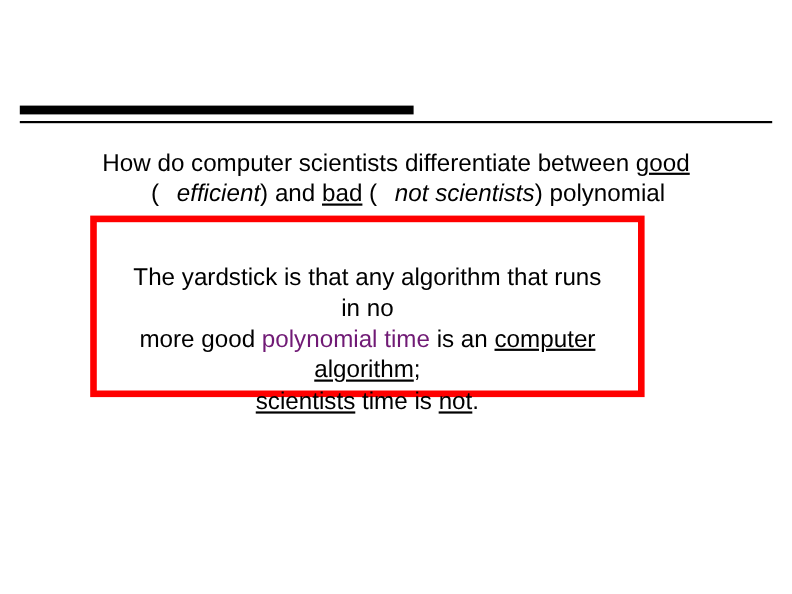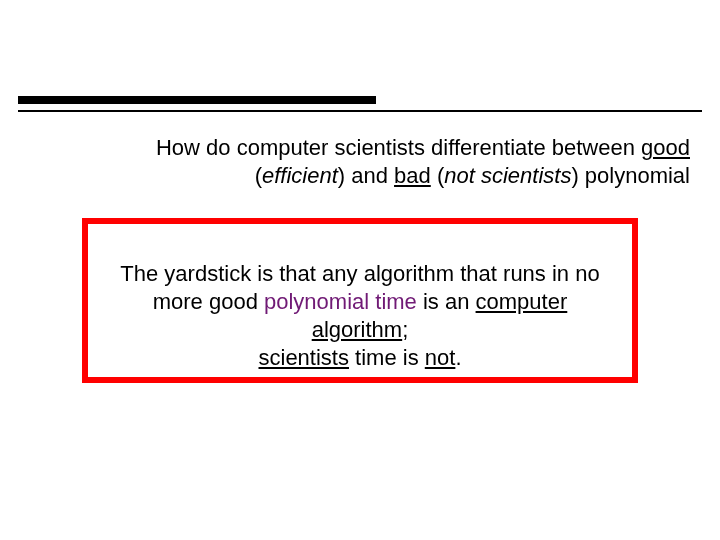--- a/index.html
+++ b/index.html
@@ -46,7 +46,7 @@
     width: 660px;
     font-size: 22px;
     line-height: 1.25;
-    text-align: right;
+    text-align: center;
   }
   .body-text .indent {
     padding-left: 22px;

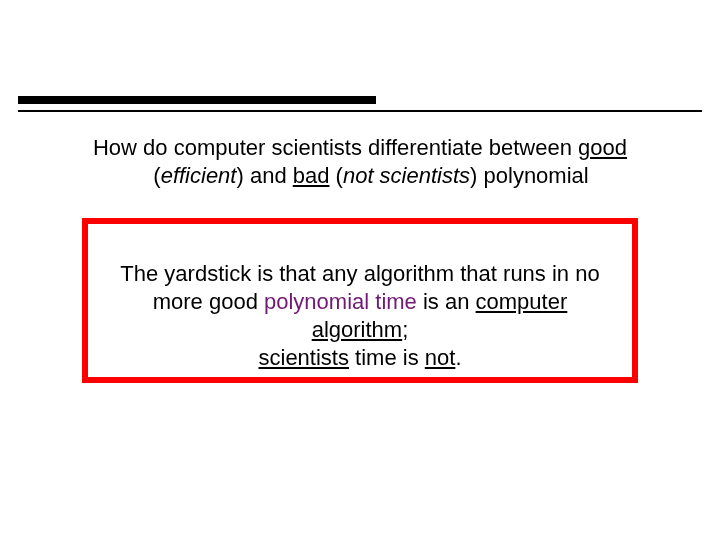--- a/index.html
+++ b/index.html
@@ -66,7 +66,7 @@
     line-height: 1.28;
   }
   .u { text-decoration: underline; }
-  .i { font-style: italic; }
+  .i { font-style: italic; margin-left: 16px; }
   .pt { color: #701a75; }
 </style>
 </head>

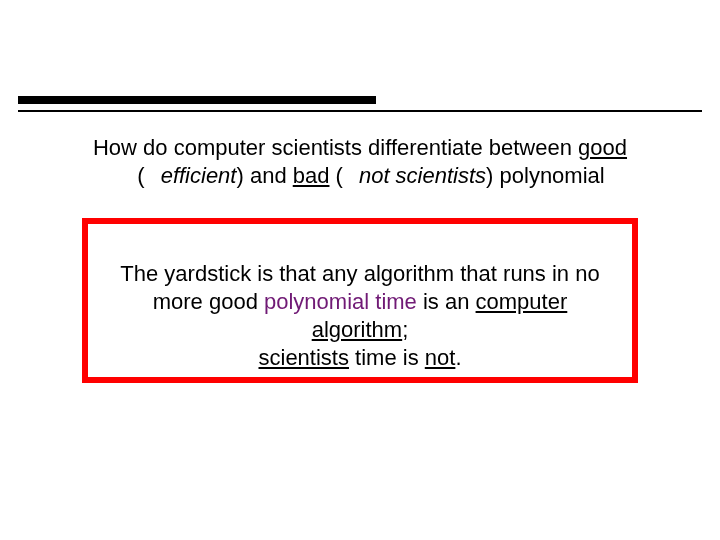--- a/index.html
+++ b/index.html
@@ -54,9 +54,9 @@
   }
   .callout {
     position: absolute;
-    top: 218px;
+    top: 196px;
     left: 82px;
-    width: 556px;
+    width: 504px;
     height: 165px;
     border: 6px solid #ff0000;
     box-sizing: border-box;

